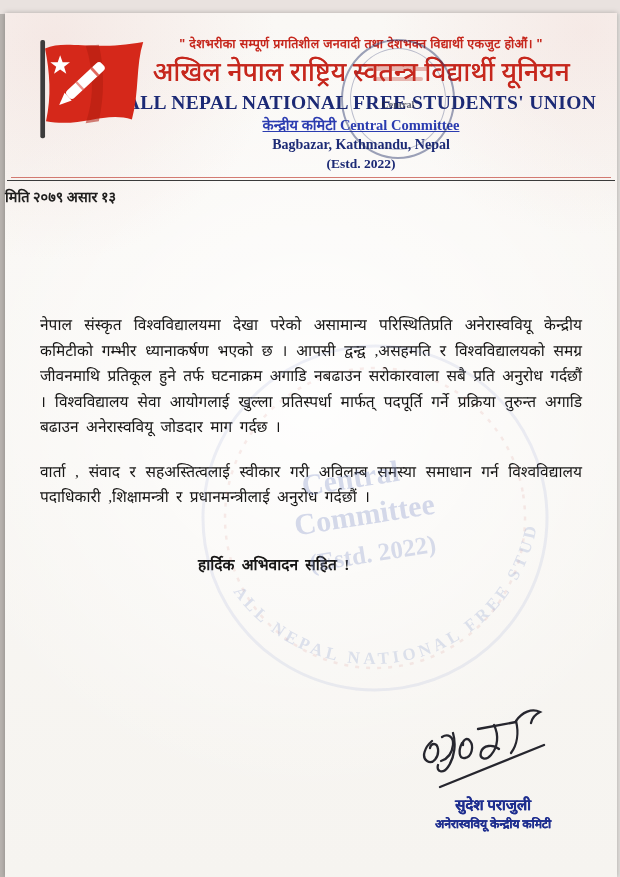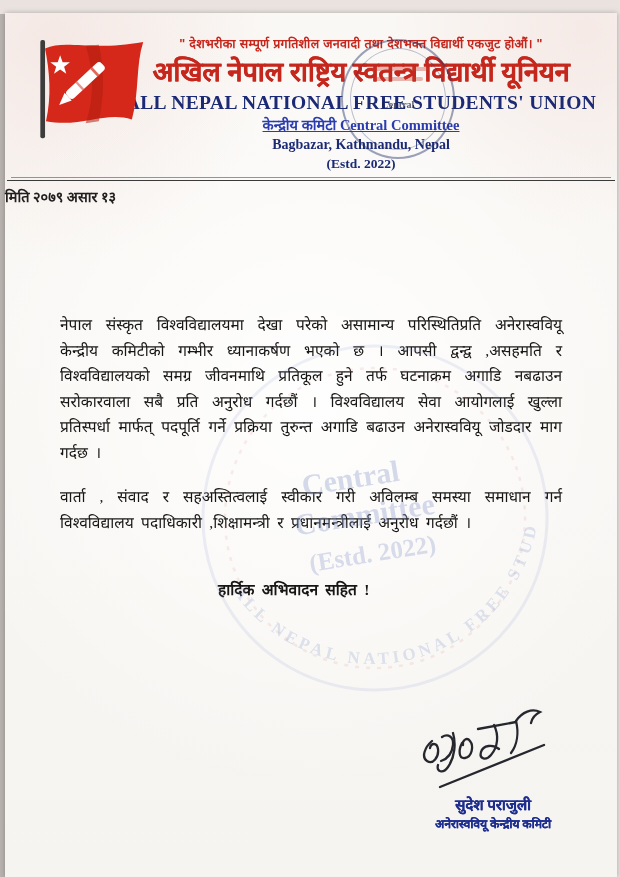--- a/index.html
+++ b/index.html
@@ -24,7 +24,7 @@
   .flag-wrap { position:absolute; left:24px; top:20px; width:118px; height:118px; }
   .slogan { color:#c6271d; font-weight:bold; font-size:12.5px; letter-spacing:.3px;
             font-family:"Liberation Sans",sans-serif; }
-  .title-np { color:#c6271d; font-weight:bold; font-size:27px; line-height:34px; margin-top:3px;
+  .title-np { color:#c6271d; font-weight:normal; font-size:27px; line-height:34px; margin-top:3px;
               text-shadow:.4px 0 #c6271d; }
   .title-en { color:#1c2a75; font-weight:bold; font-size:19.5px; line-height:25px; margin-top:1px;
               letter-spacing:.4px; }

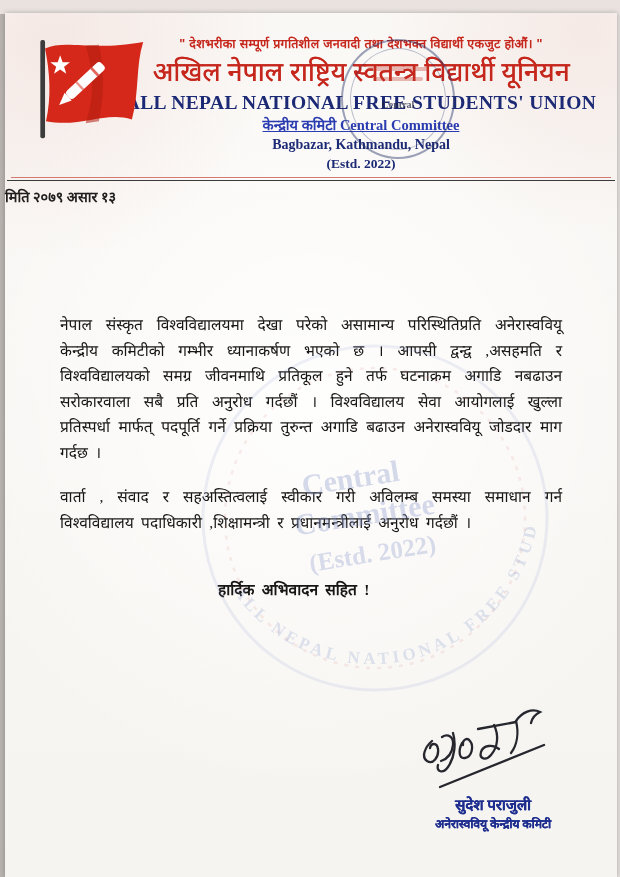--- a/index.html
+++ b/index.html
@@ -51,7 +51,7 @@
             font-size:10px; font-weight:bold; color:rgba(30,35,60,.75); }
 
   
-  .letter-body { padding:0 55px; margin-top:106px; }
+  .letter-body { padding:0 35px; margin-top:106px; }
   .letter-body p { font-size:15.5px; line-height:25.5px; color:#171615; text-align:justify;
                    word-spacing:3.5px; }
   .p1 { margin-bottom:19px; }

